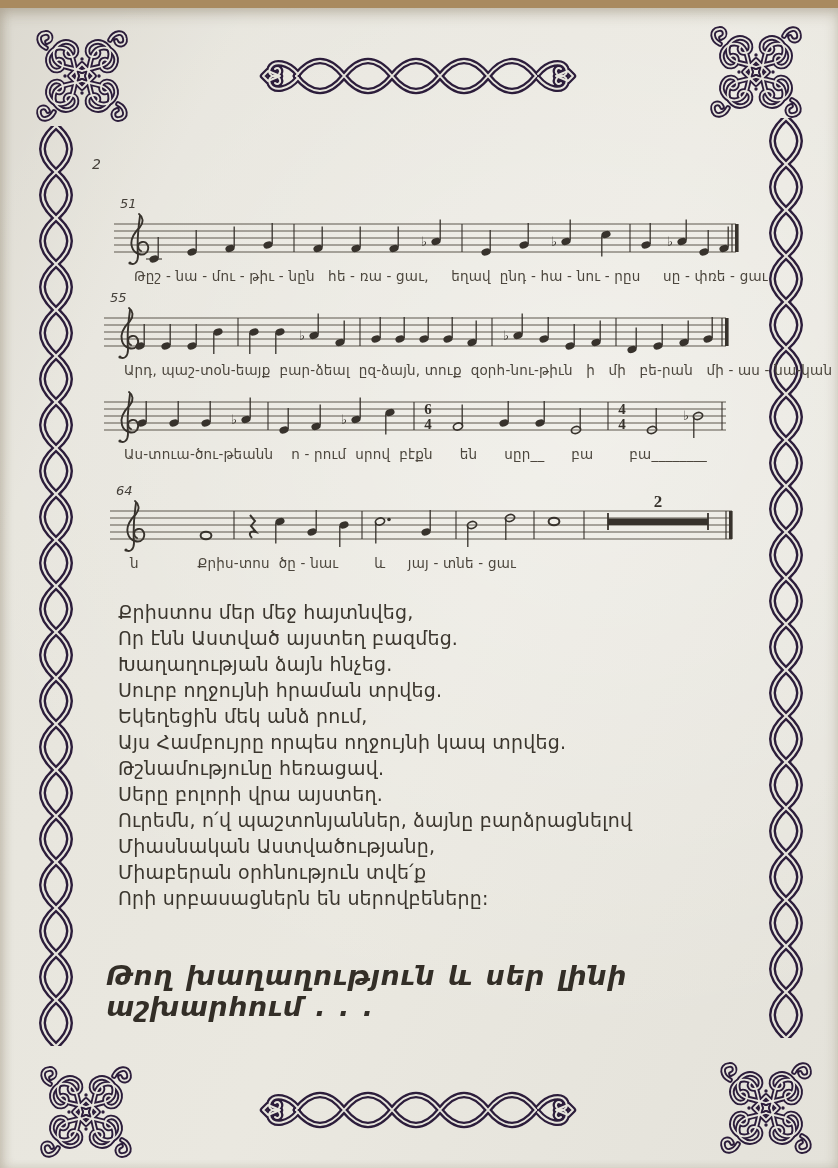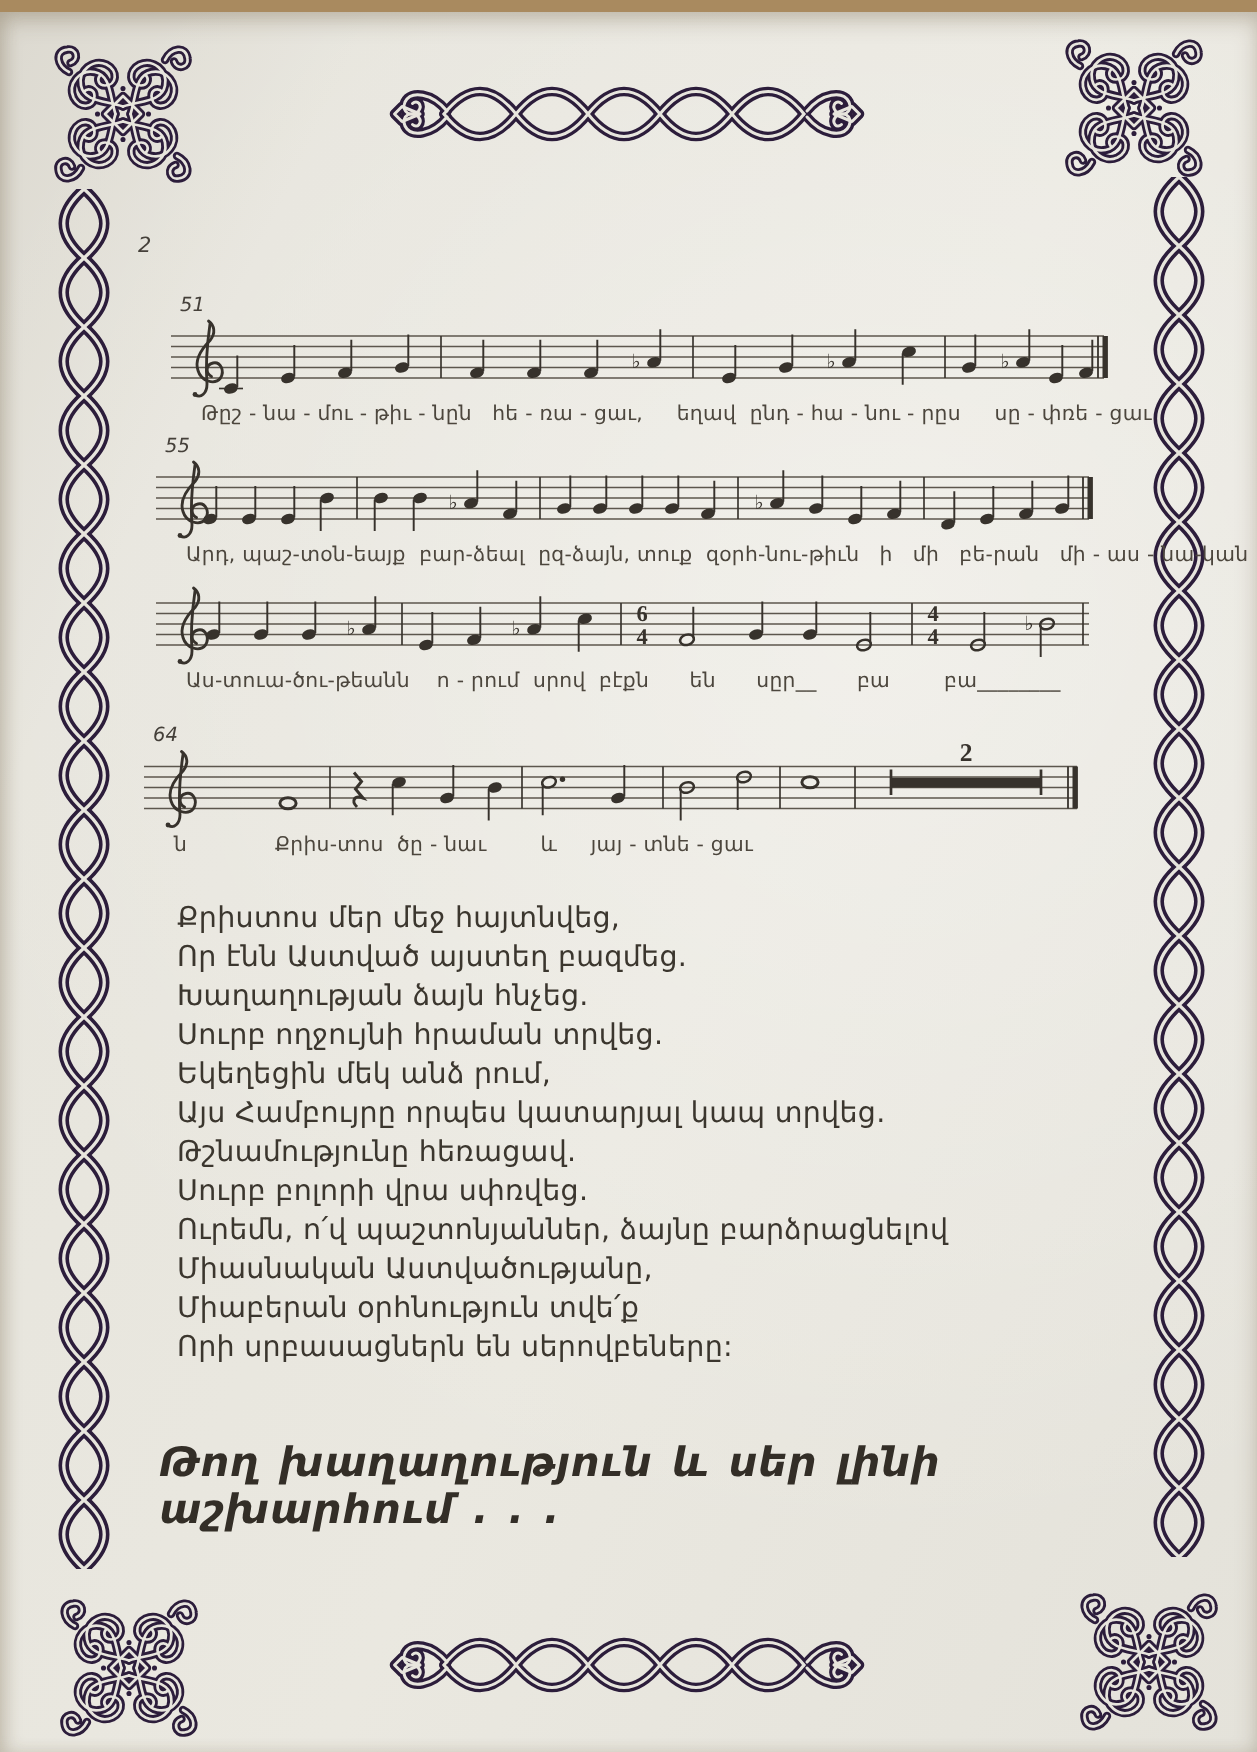--- a/index.html
+++ b/index.html
@@ -292,7 +292,7 @@
         </svg>
         <div class="lyr">Աս-տուա-ծու-թեանն    ո - րում  սրով  բէքն      են      սըր__      բա        բա________</div>
       </div>
-      <div class="sys" style="top: 483px; left: 94px;">
+      <div class="sys" style="top: 483px; left: 108px;">
         <div class="mnum">64</div>
         <svg class="staff" width="628" height="56" viewBox="0 0 628 56">
           <line x1="2" x2="624" y1="14" y2="14" stroke="var(--stave)" stroke-width="1"></line>

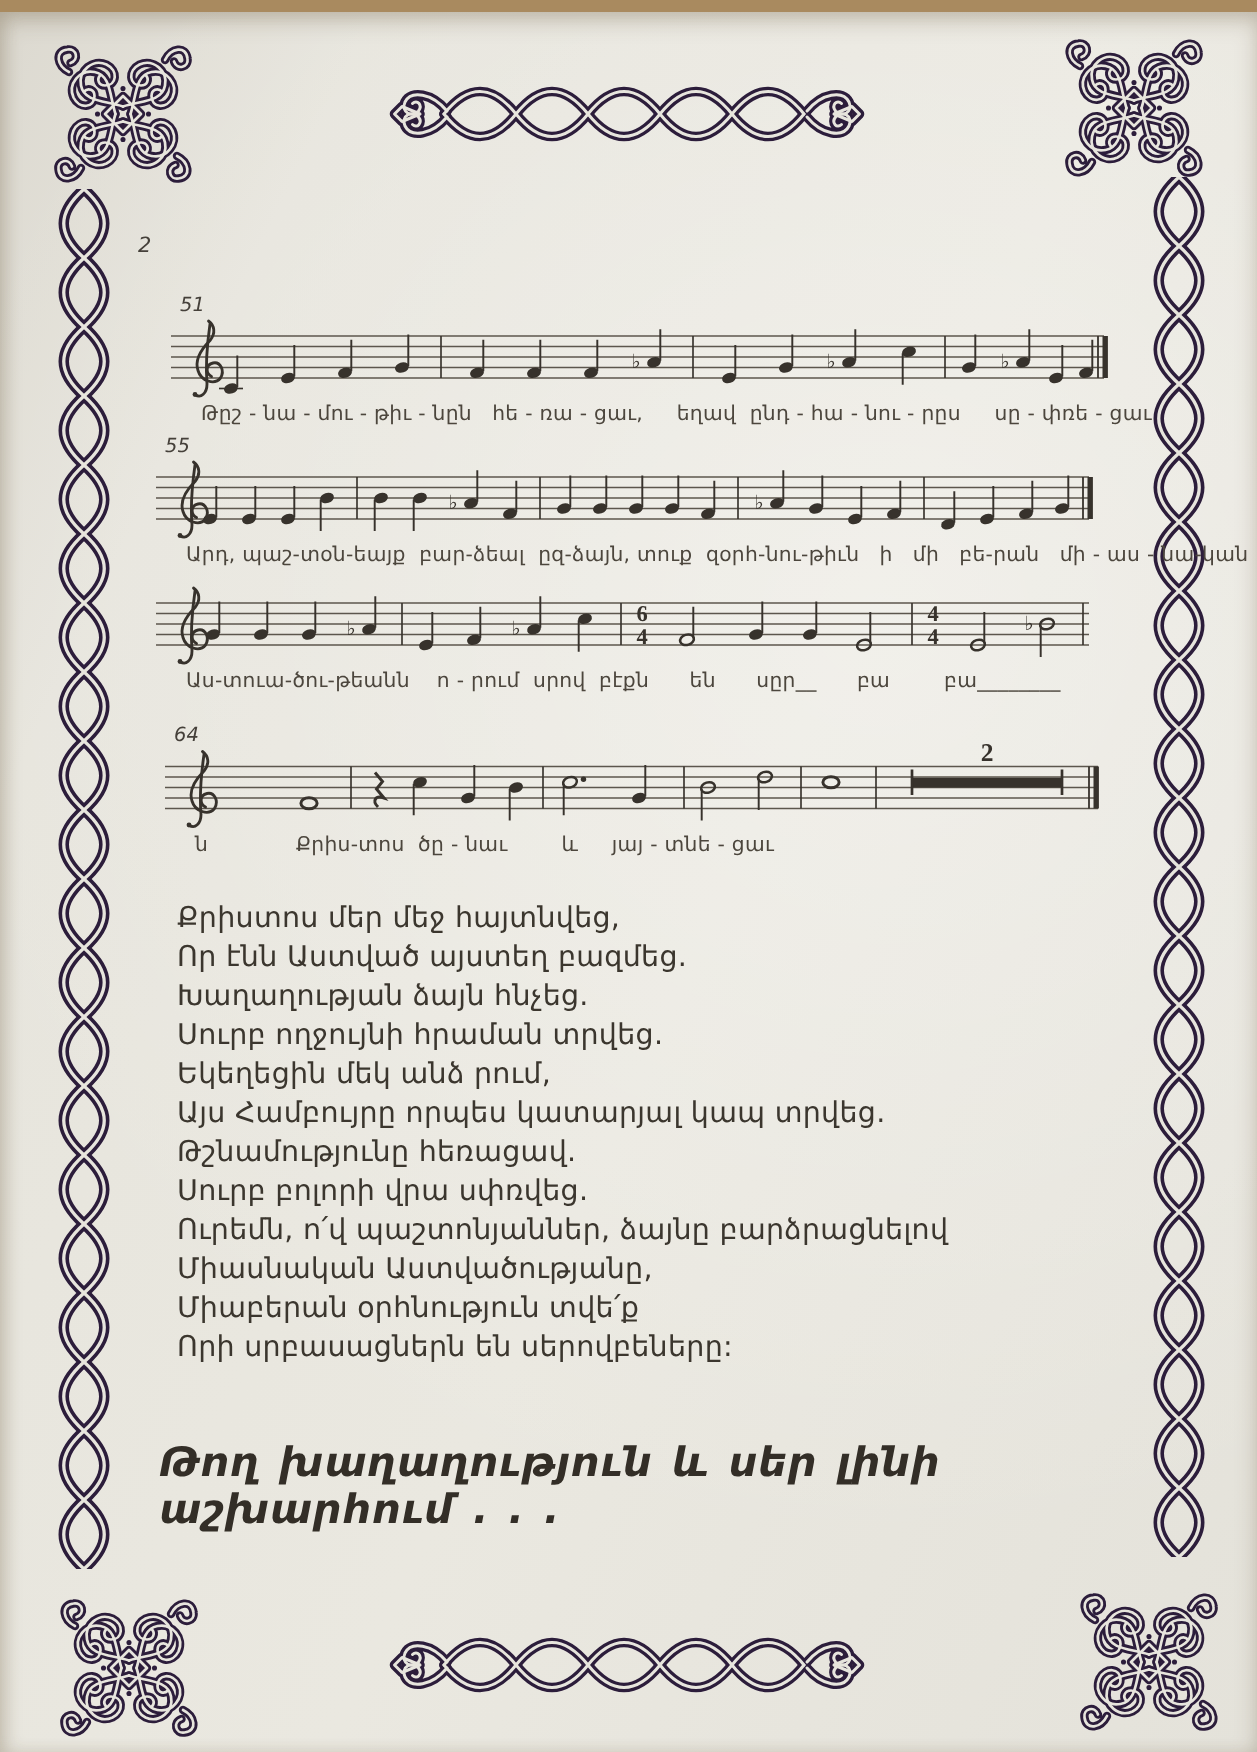--- a/index.html
+++ b/index.html
@@ -345,7 +345,7 @@
       <div>Խաղաղության ձայն հնչեց.</div>
       <div>Սուրբ ողջույնի հրաման տրվեց.</div>
       <div>Եկեղեցին մեկ անձ րում,</div>
-      <div>Այս Համբույրը որպես կատարյալ կապ տրվեց.</div>
+      <div>Այս Համբույրը որպես ողջույնի կապ տրվեց.</div>
       <div>Թշնամությունը հեռացավ.</div>
       <div>Սուրբ բոլորի վրա սփռվեց.</div>
       <div>Ուրեմն, ո՛վ պաշտոնյաններ, ձայնը բարձրացնելով</div>

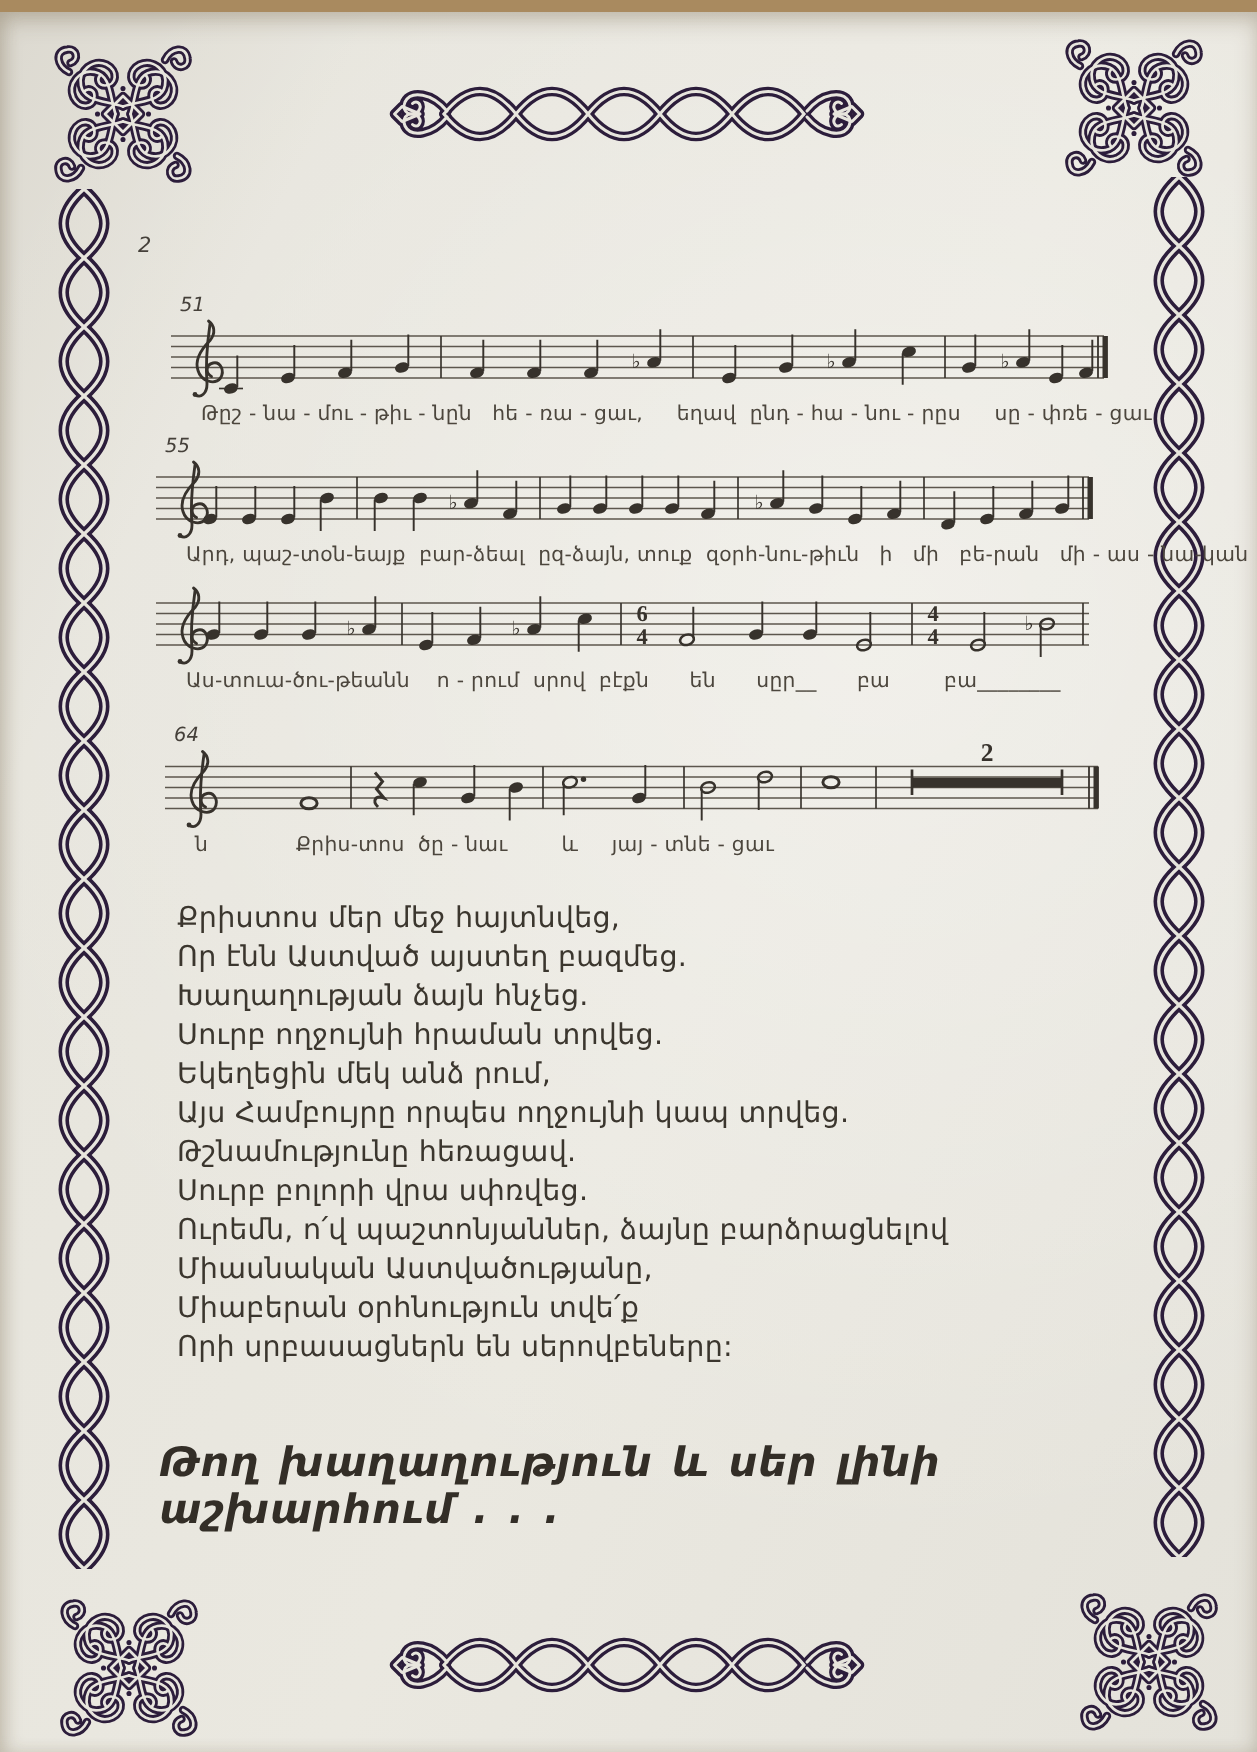--- a/index.html
+++ b/index.html
@@ -347,7 +347,7 @@
       <div>Եկեղեցին մեկ անձ րում,</div>
       <div>Այս Համբույրը որպես ողջույնի կապ տրվեց.</div>
       <div>Թշնամությունը հեռացավ.</div>
-      <div>Սուրբ բոլորի վրա սփռվեց.</div>
+      <div>Սերը բոլորի վրա այստեղ.</div>
       <div>Ուրեմն, ո՛վ պաշտոնյաններ, ձայնը բարձրացնելով</div>
       <div>Միասնական Աստվածությանը,</div>
       <div>Միաբերան օրհնություն տվե՛ք</div>

